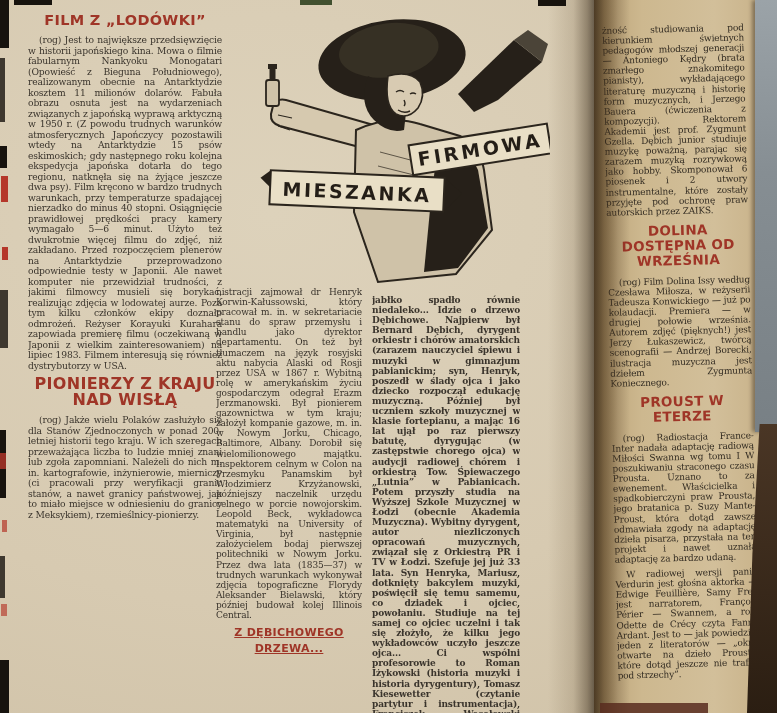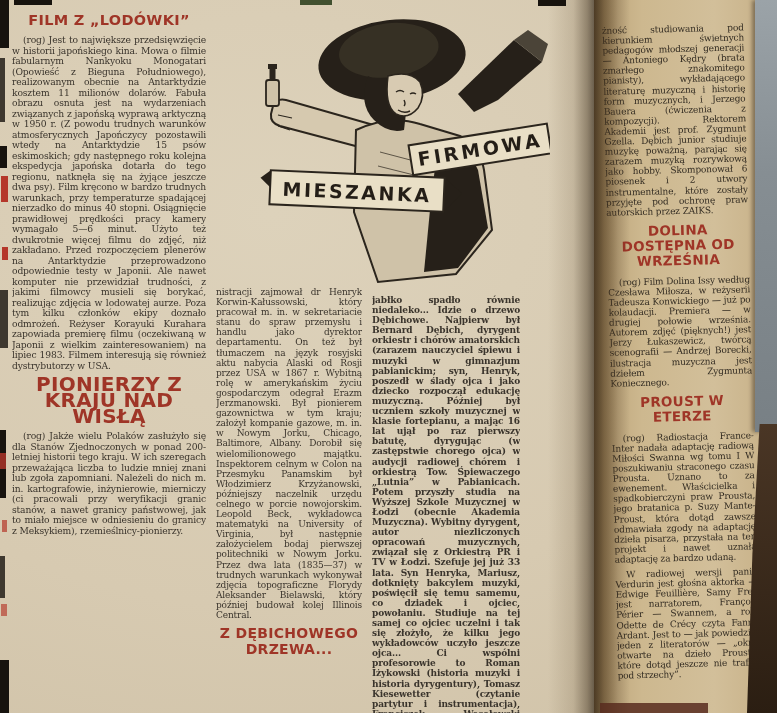--- a/index.html
+++ b/index.html
@@ -18,7 +18,7 @@
   }
   .col p{margin:3px 0 4px 0;text-indent:11px;}
   .col p.cont{text-indent:0;}
-  #c1{left:12px;top:8px;width:194px;height:700px;font-size:9.2px;line-height:10.5px;letter-spacing:-0.15px;}
+  #c1{left:28px;top:8px;width:194px;height:700px;font-size:9.2px;line-height:10.5px;letter-spacing:-0.15px;}
   #c2{left:216px;top:284px;width:146px;height:421px;}
   #c3{left:372px;top:292px;width:148px;height:421px;font-weight:bold;}
   .dense{font-size:9px;line-height:10.1px;letter-spacing:-0.15px;}

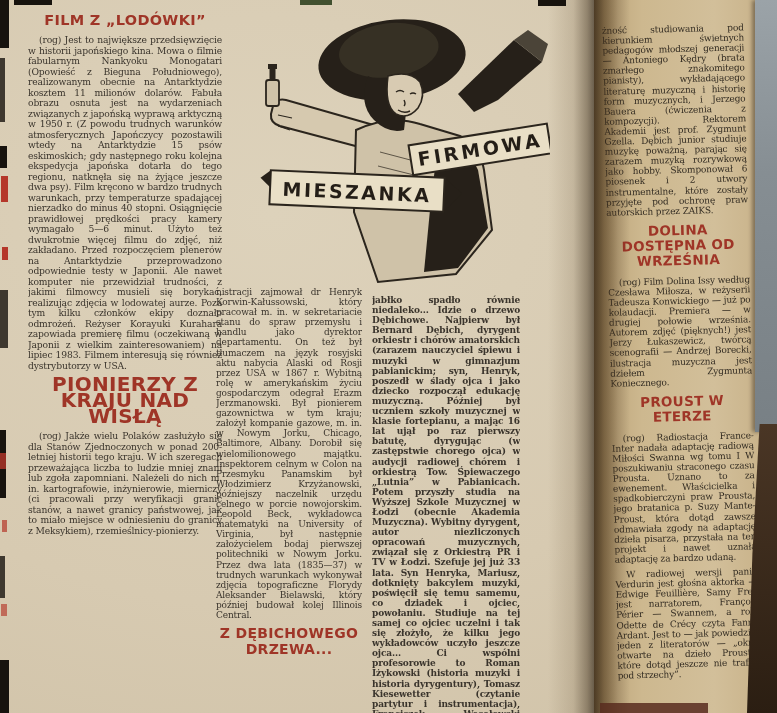--- a/index.html
+++ b/index.html
@@ -24,7 +24,7 @@
   .dense{font-size:9px;line-height:10.1px;letter-spacing:-0.15px;}
   .headline{
     font-family:"DejaVu Sans", sans-serif;font-weight:bold;color:#9f3527;
-    text-align:center;font-size:20px;line-height:16px;letter-spacing:.3px;
+    text-align:center;font-size:16px;line-height:16px;letter-spacing:.3px;
     margin:5px 0 7px;text-indent:0;
   }
   #c1 .headline.first{margin-top:4px;font-size:14.5px;}

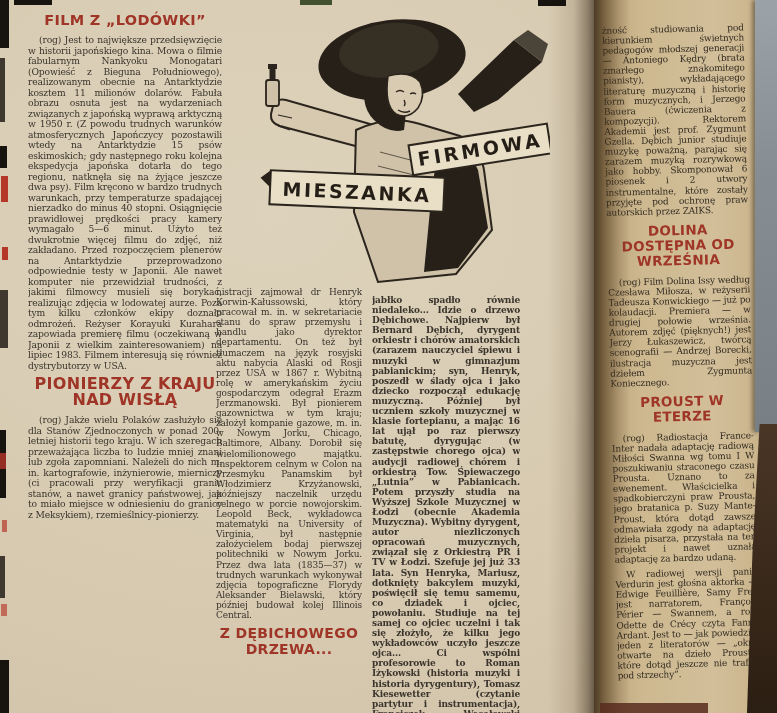--- a/index.html
+++ b/index.html
@@ -28,7 +28,7 @@
     margin:5px 0 7px;text-indent:0;
   }
   #c1 .headline.first{margin-top:4px;font-size:14.5px;}
-  #c2 .headline{font-size:14px;}
+  #c2 .headline{font-size:11px;text-decoration:underline;}
   
   .right-page{
     position:absolute;left:594px;top:0;width:183px;height:713px;

